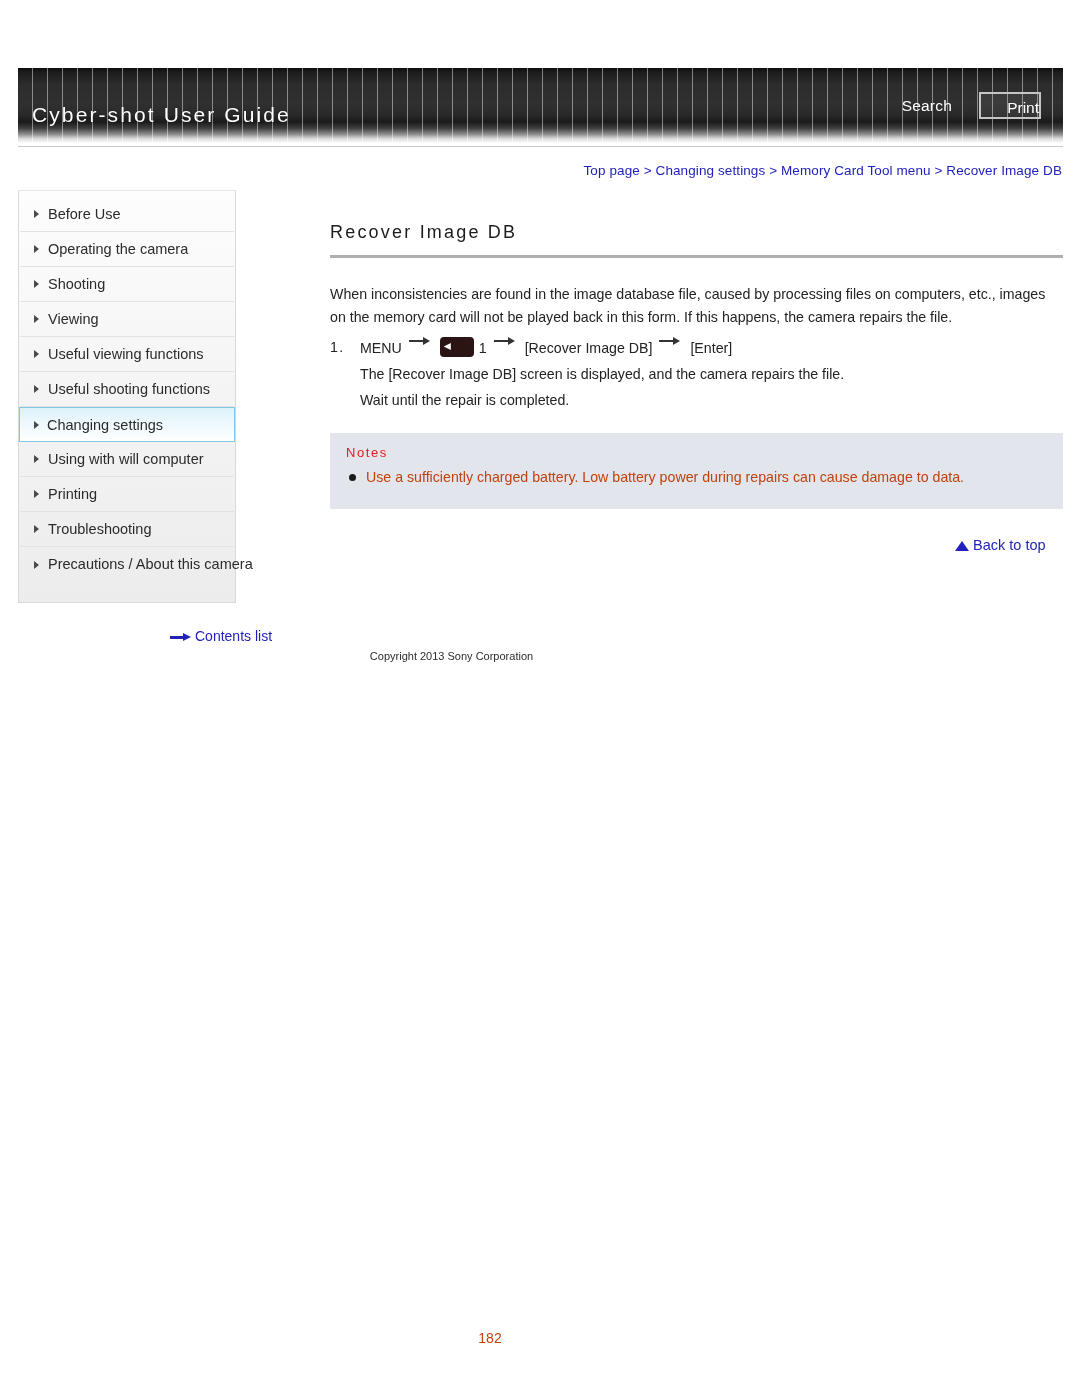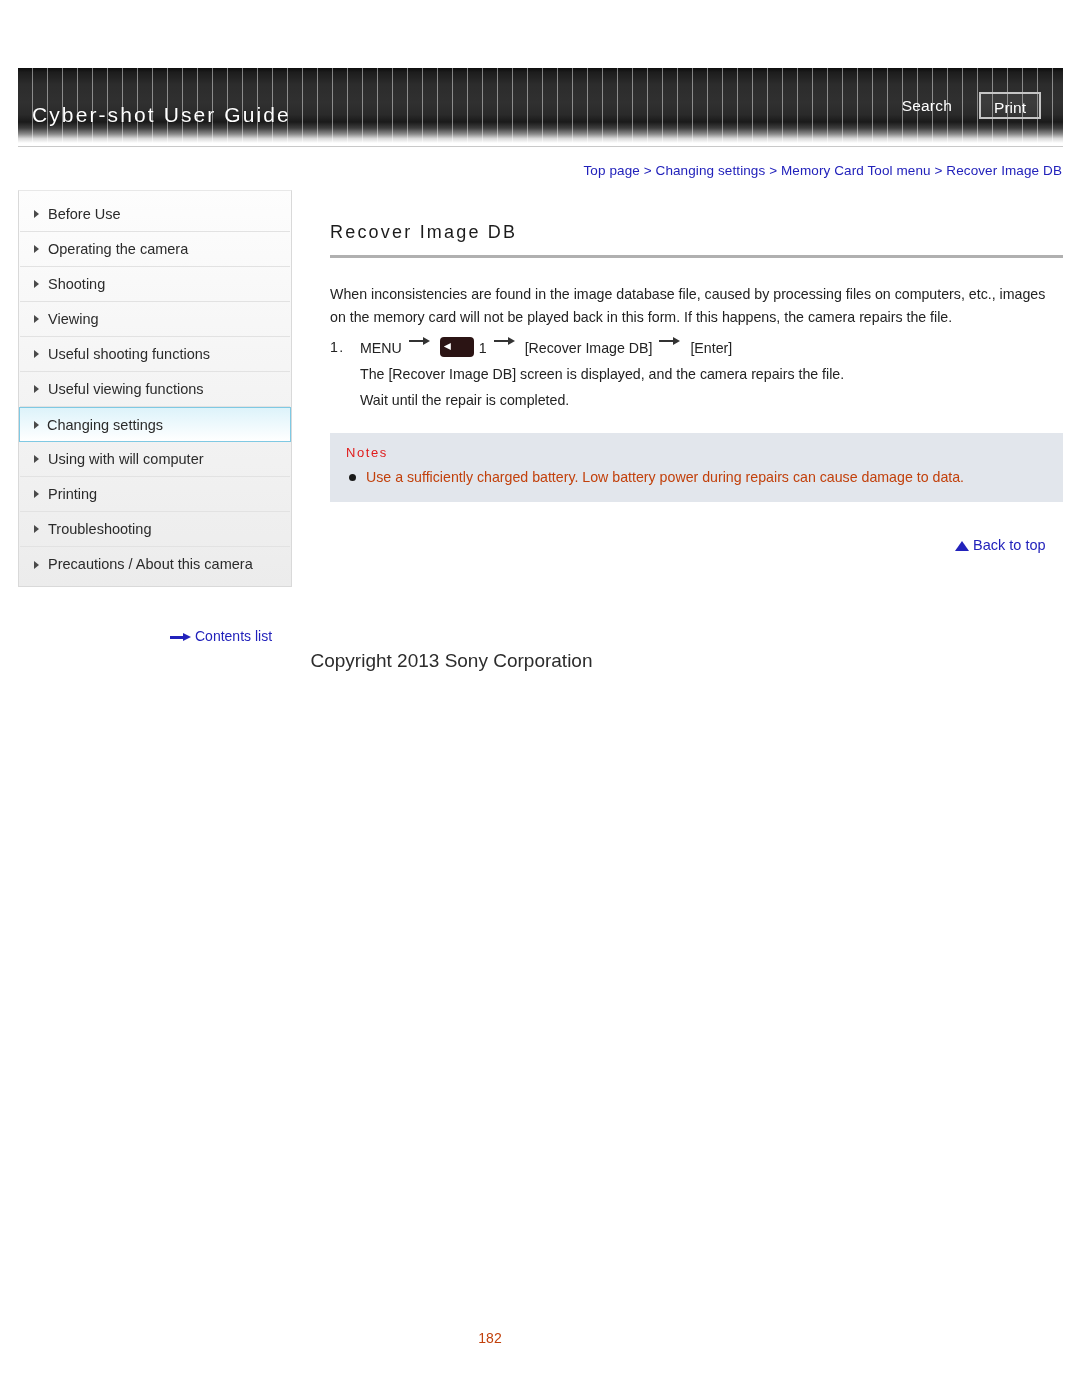--- a/index.html
+++ b/index.html
@@ -89,7 +89,7 @@
     color: #ffffff;
     font-size: 15.5px;
     line-height: 27px;
-    text-align: center;
+    text-align: right;
     cursor: pointer;
     box-sizing: border-box;
   }

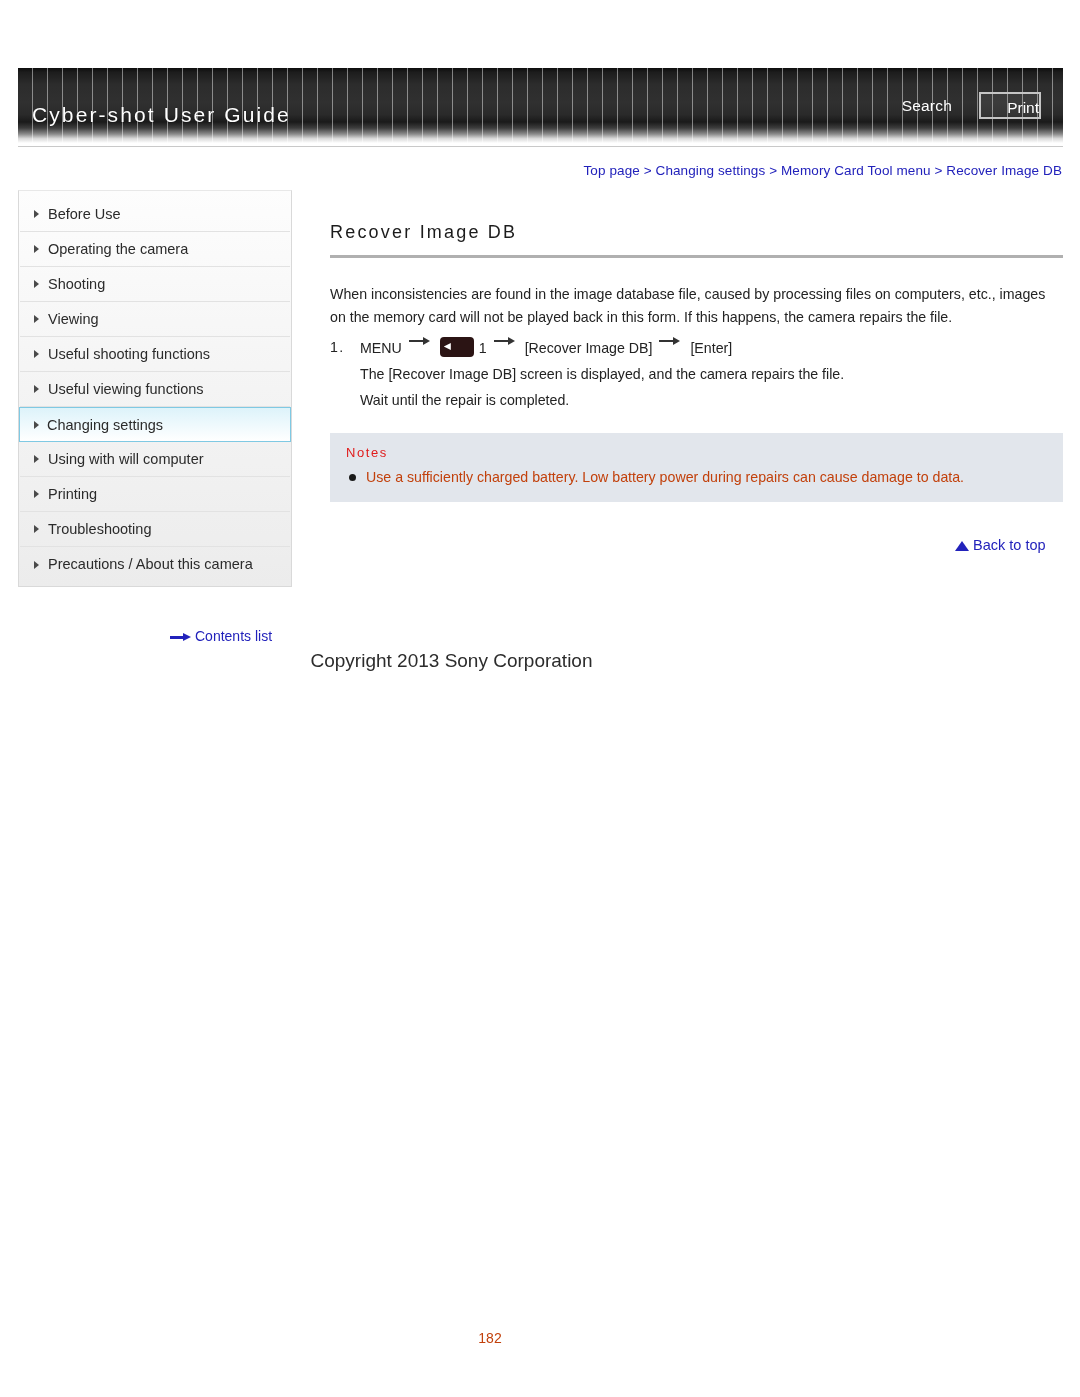--- a/index.html
+++ b/index.html
@@ -110,13 +110,13 @@
     position: absolute;
     left: 18px;
     top: 190px;
-    width: 274px;
+    width: 218px;
     background: linear-gradient(to bottom, #fdfdfd 0%, #f4f4f4 50%, #ececec 100%);
     border: 1px solid #d9d9d9;
     border-top: 1px solid #e8e8e8;
     box-sizing: border-box;
     padding-top: 6px;
-    padding-bottom: 4px;
+    padding-bottom: 20px;
   }
   .nav-item {
     position: relative;

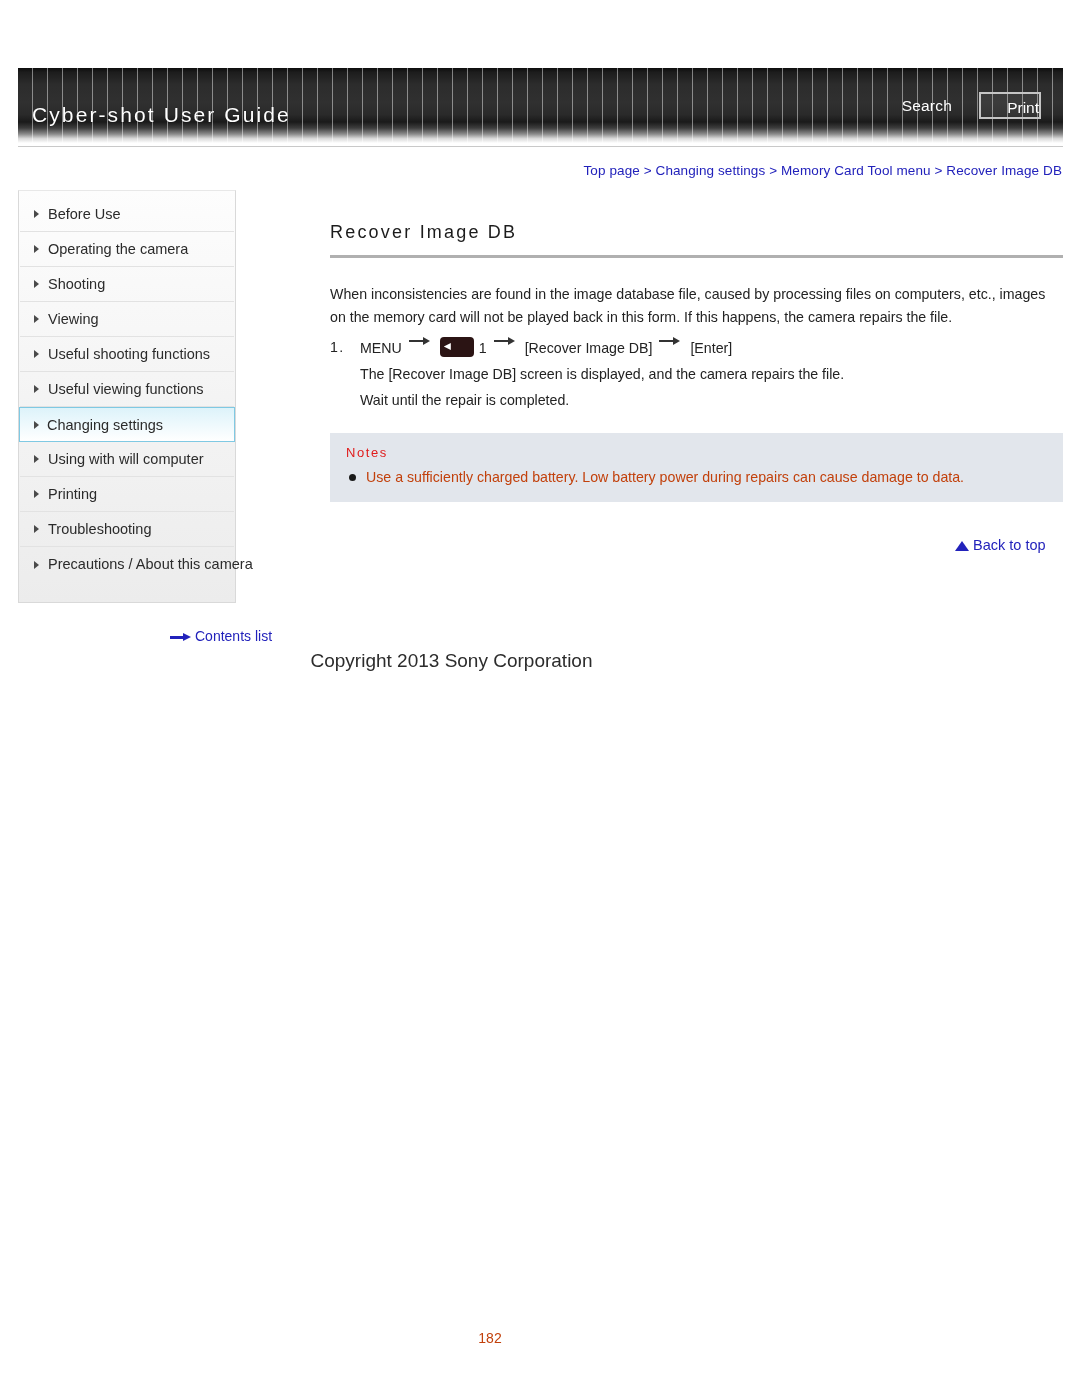--- a/index.html
+++ b/index.html
@@ -381,11 +381,11 @@
   </div>
   <div class="nav-item">
     <span class="tri"></span>
+    <span>Useful viewing functions</span>
+  </div>
+  <div class="nav-item">
+    <span class="tri"></span>
     <span>Useful shooting functions</span>
-  </div>
-  <div class="nav-item">
-    <span class="tri"></span>
-    <span>Useful viewing functions</span>
   </div>
   <div class="nav-item active">
     <span class="tri"></span>

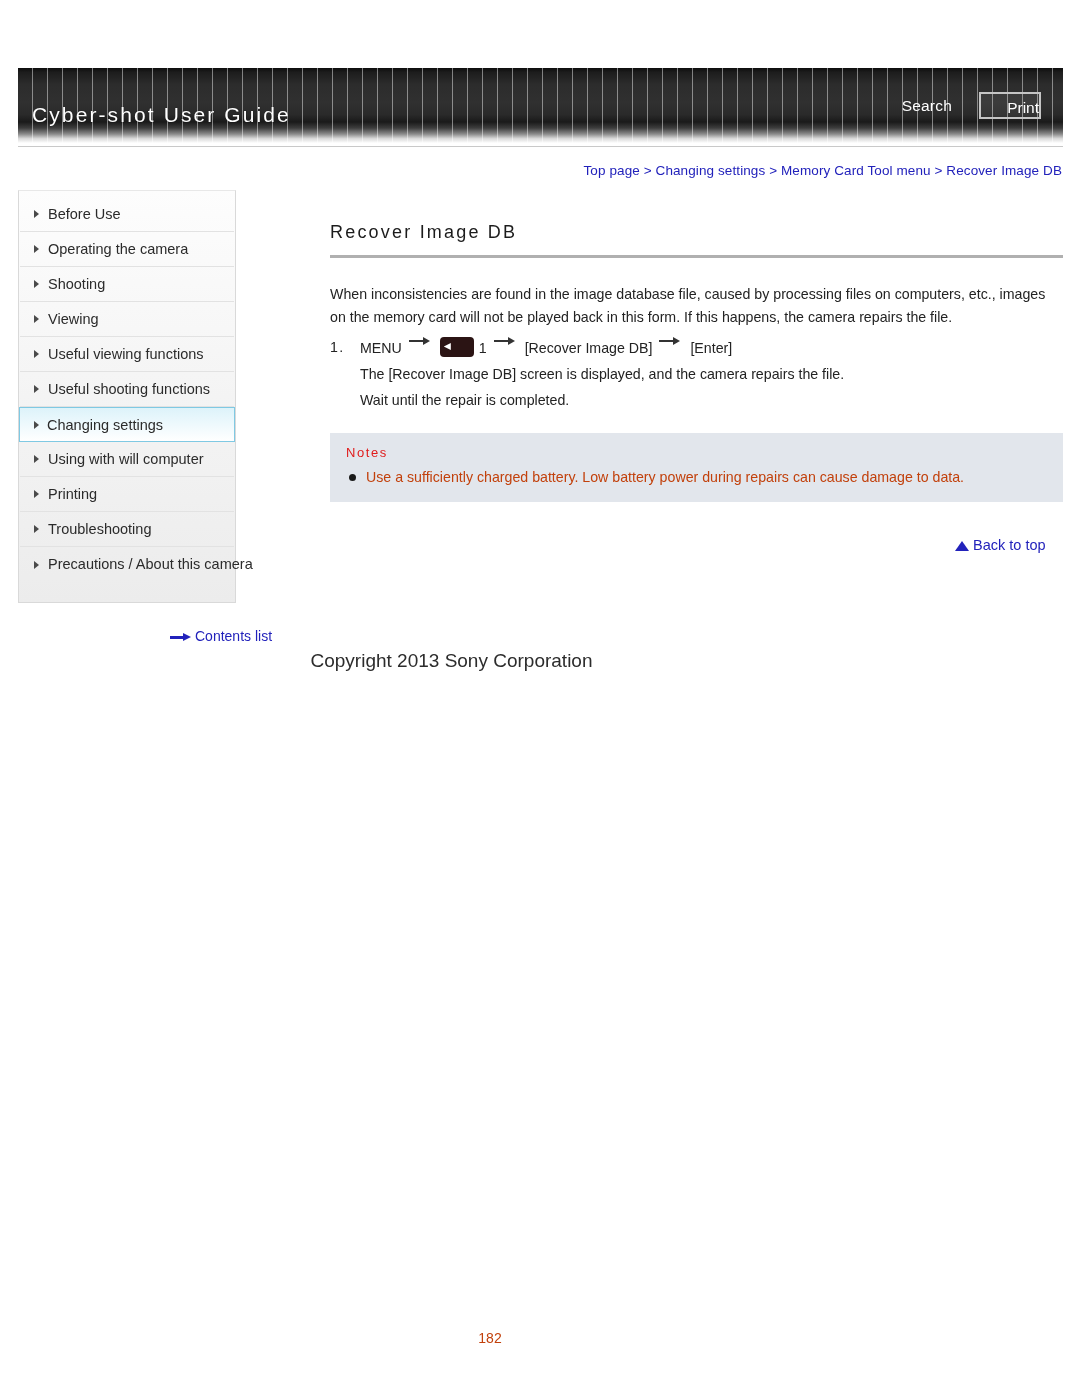--- a/index.html
+++ b/index.html
@@ -281,7 +281,7 @@
   #notes-box {
     margin-top: 22px;
     background: #e2e6ec;
-    padding: 12px 16px 14px 16px;
+    padding: 12px 16px 21px 16px;
     width: 733px;
     box-sizing: border-box;
   }

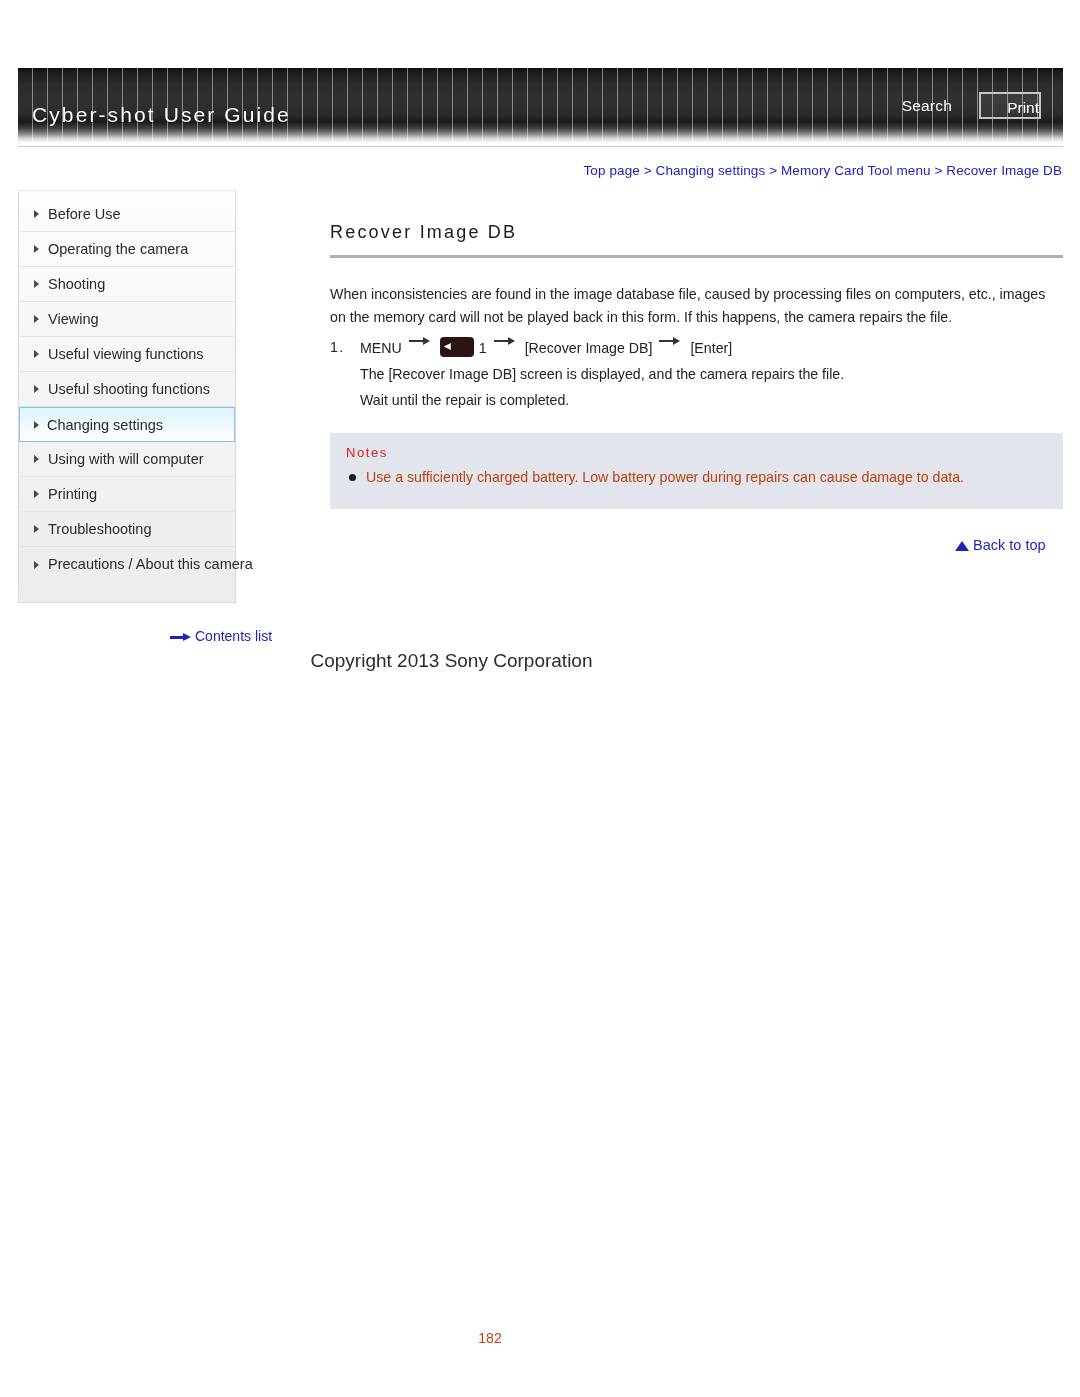--- a/index.html
+++ b/index.html
@@ -335,7 +335,7 @@
     top: 650px;
     width: 903px;
     text-align: center;
-    font-size: 19px;
+    font-size: 11px;
     color: #2c2c2c;
   }
   #page-number {

